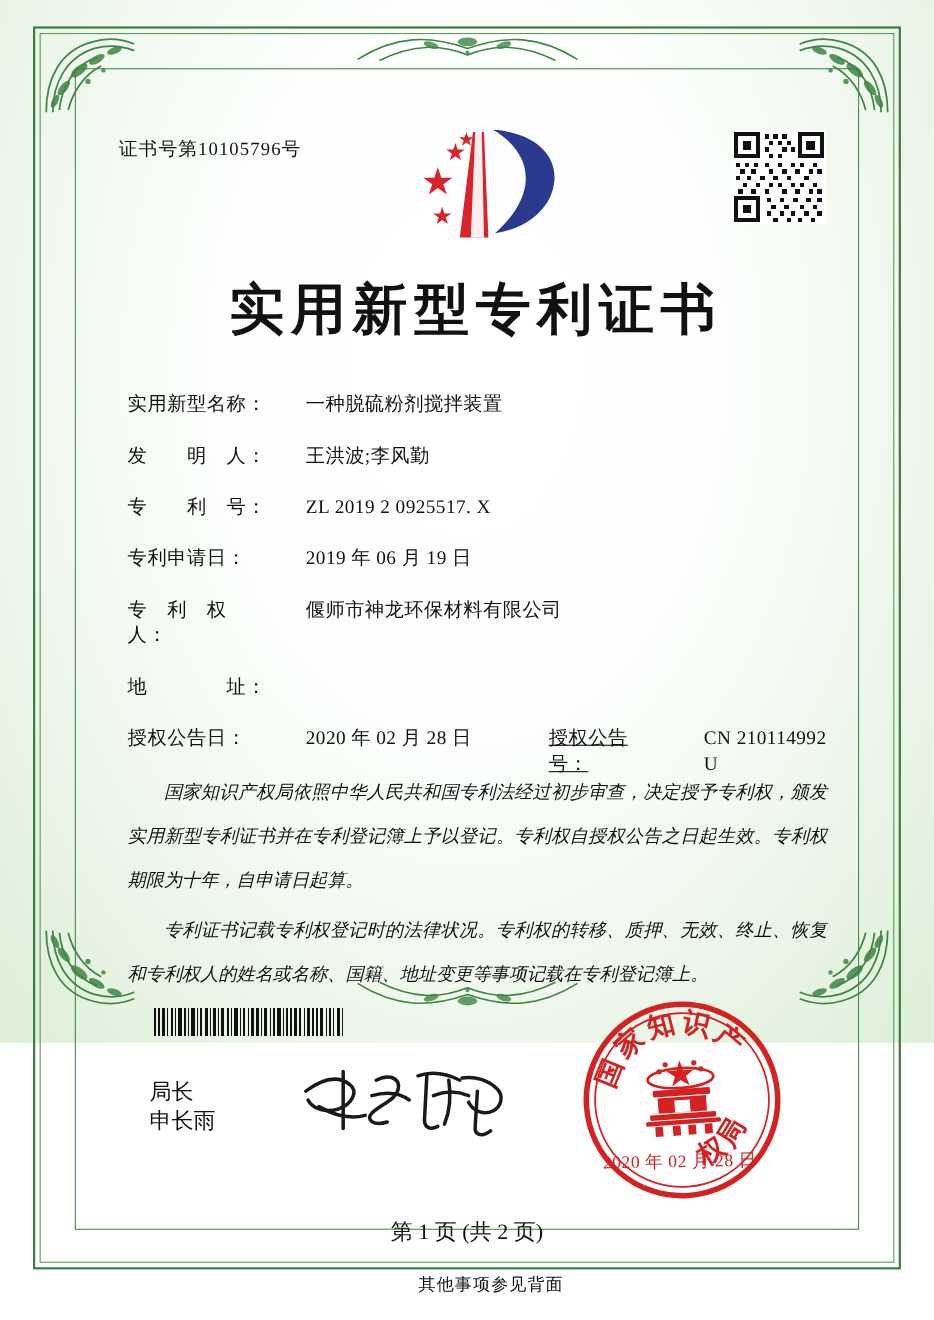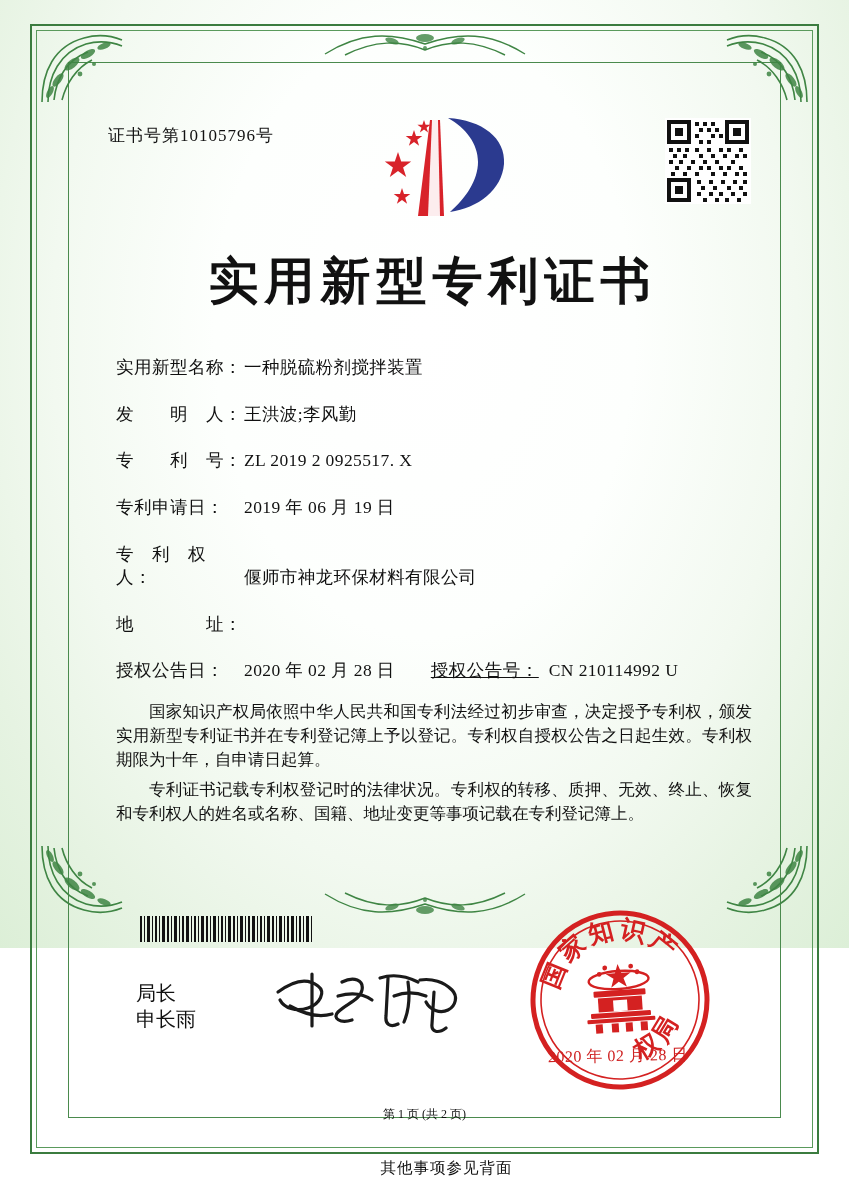--- a/index.html
+++ b/index.html
@@ -125,9 +125,10 @@
   }
   .field-row {
     display: flex;
-    align-items: flex-end;
+    align-items: flex-start;
     margin-bottom: 23px;
     line-height: 1.35;
+    gap: 34px;
   }
   .field-label {
     width: 128px;

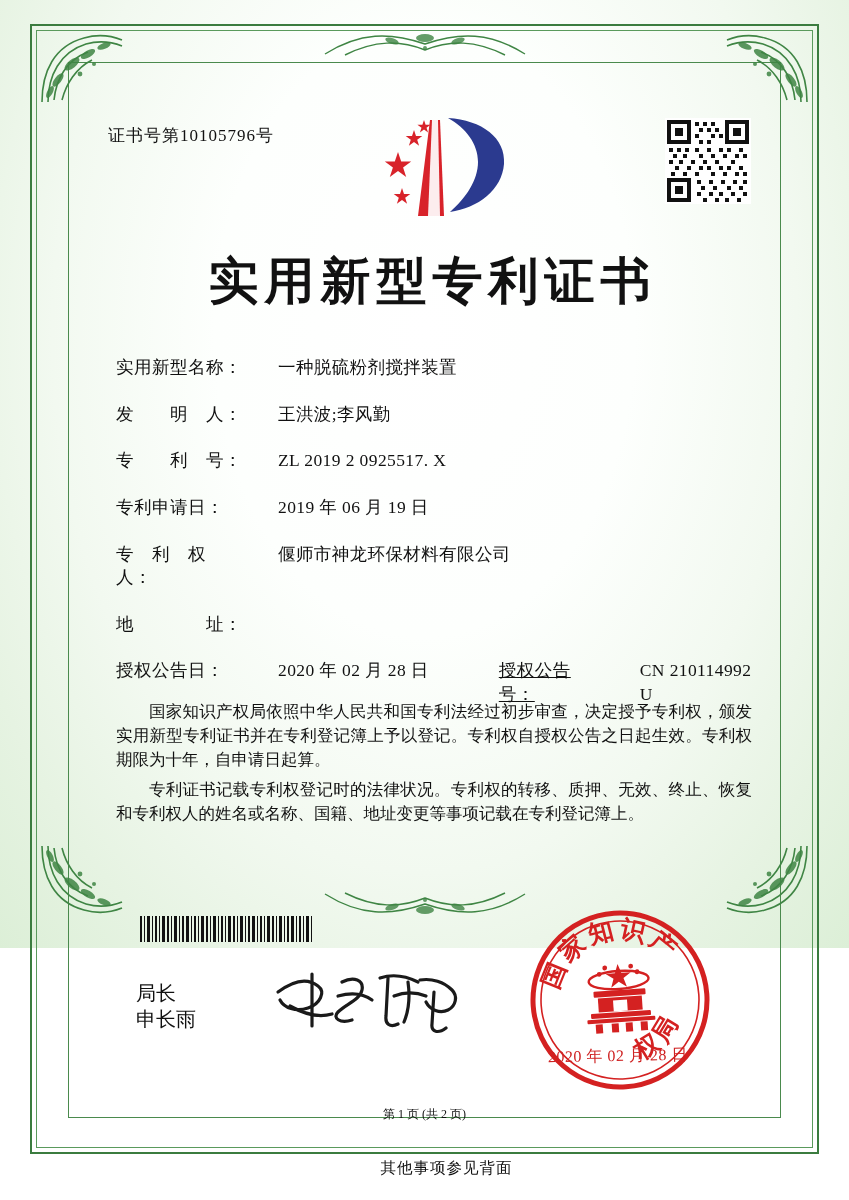--- a/index.html
+++ b/index.html
@@ -157,9 +157,10 @@
     top: 700px;
     width: 636px;
     font-size: 16.5px;
-    line-height: 24px;
+    line-height: 40px;
     color: #111;
     text-align: justify;
+    font-style: italic;
   }
   .paragraphs p {
     margin: 0 0 6px 0;

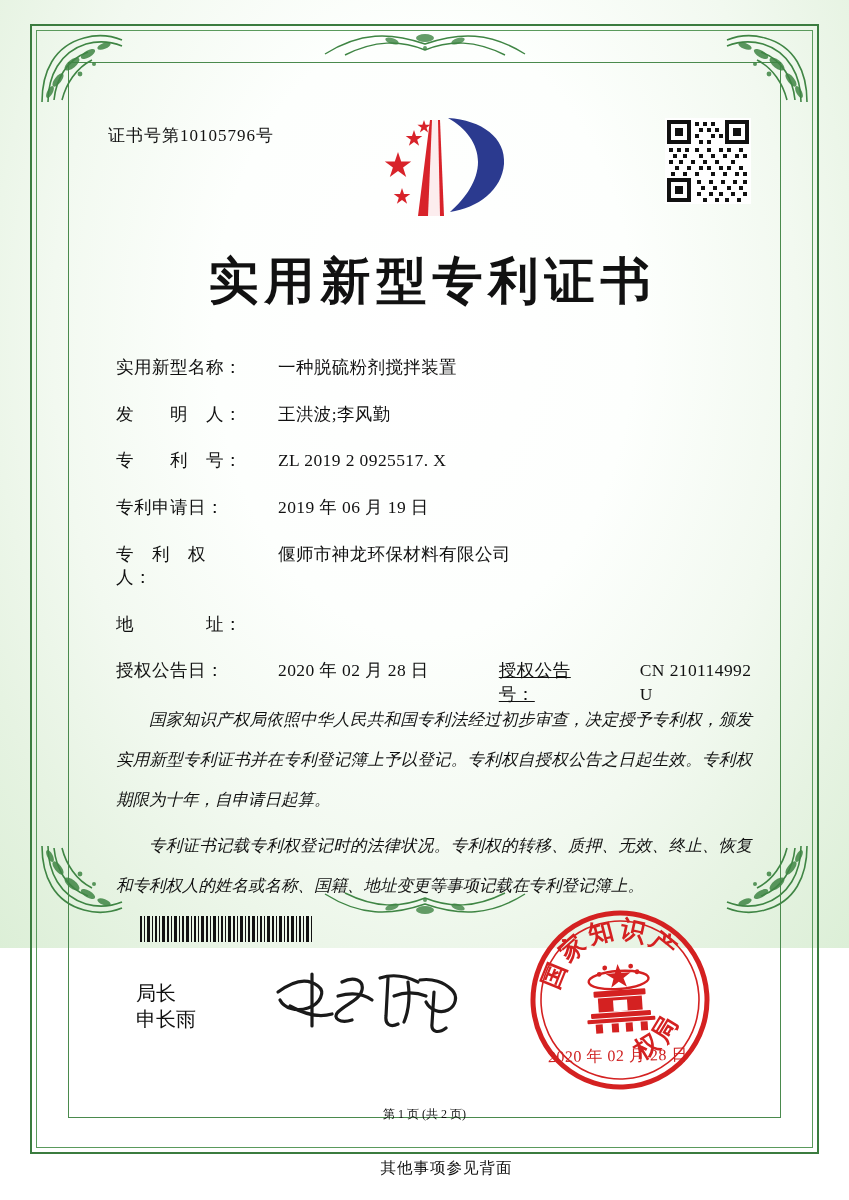--- a/index.html
+++ b/index.html
@@ -217,7 +217,7 @@
     left: 0; right: 0;
     top: 1106px;
     text-align: center;
-    font-size: 12px;
+    font-size: 20px;
     color: #111;
   }
   .footer-note {

